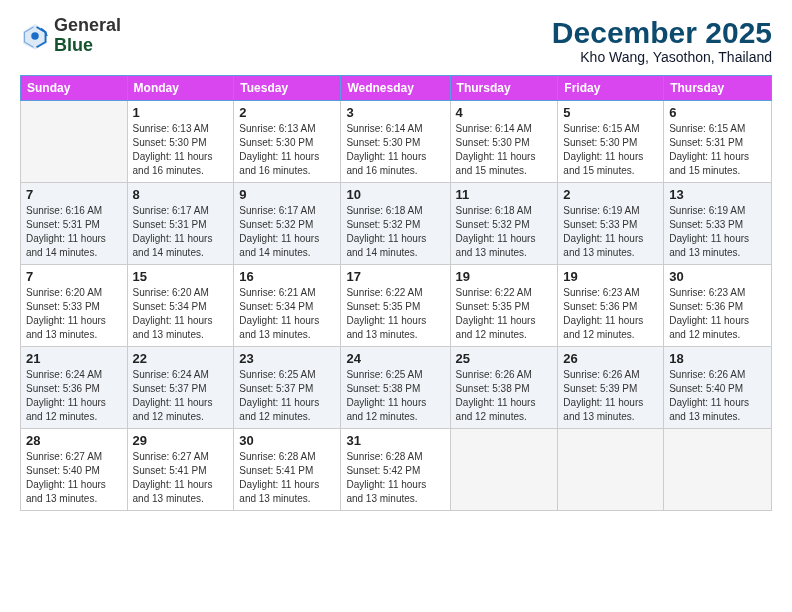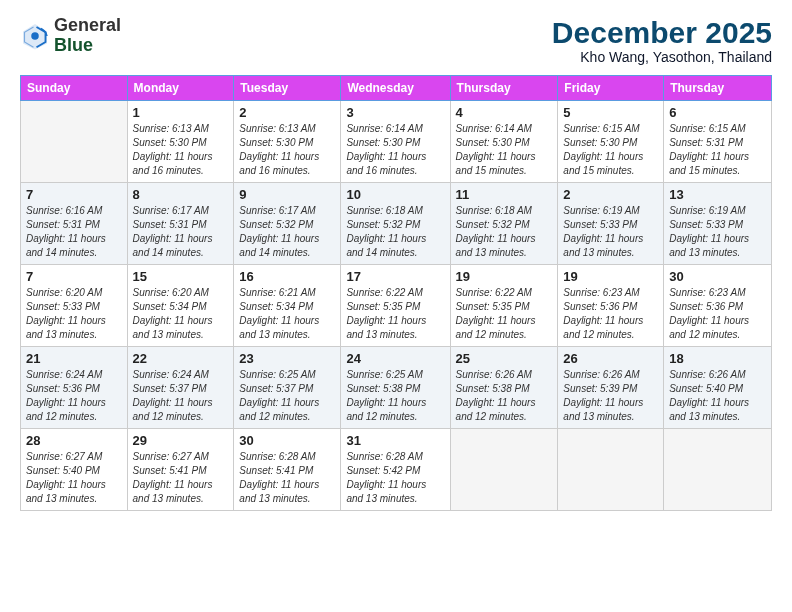--- a/index.html
+++ b/index.html
@@ -85,7 +85,6 @@
       color: #333;
       font-size: 10px;
       line-height: 1.4;
-      font-style: italic;
     }
     .row-shaded td {
       background-color: #f0f4f8;

